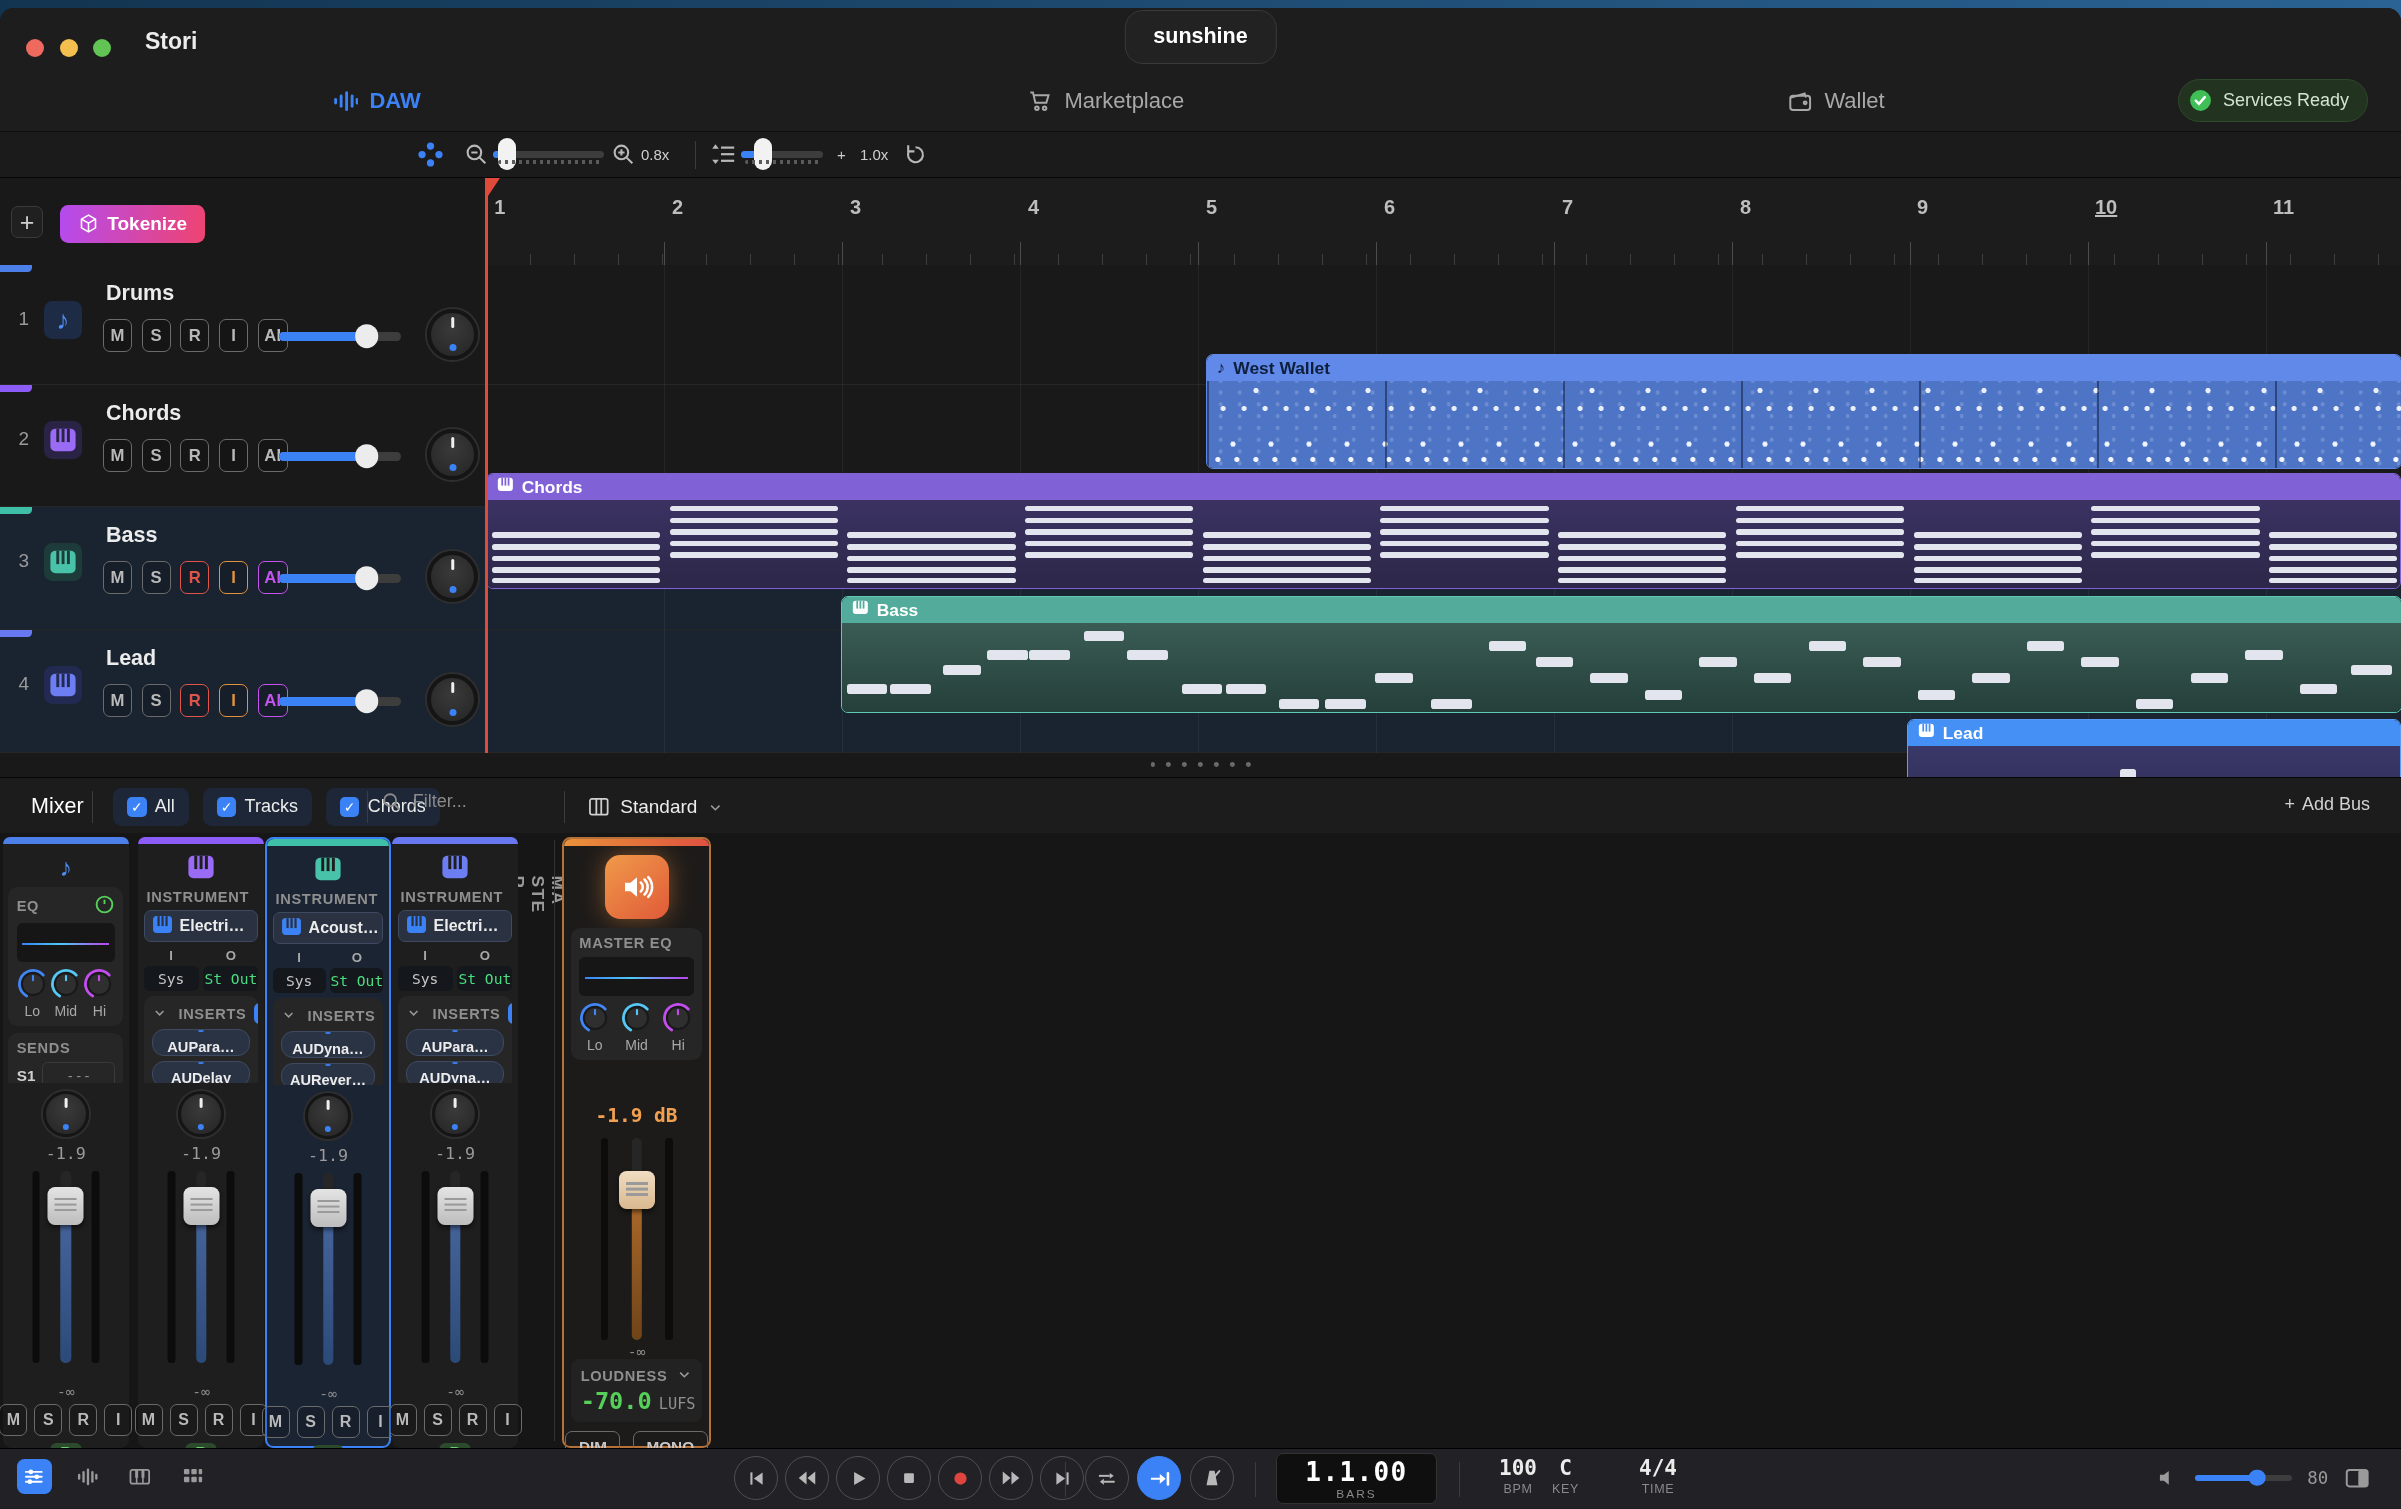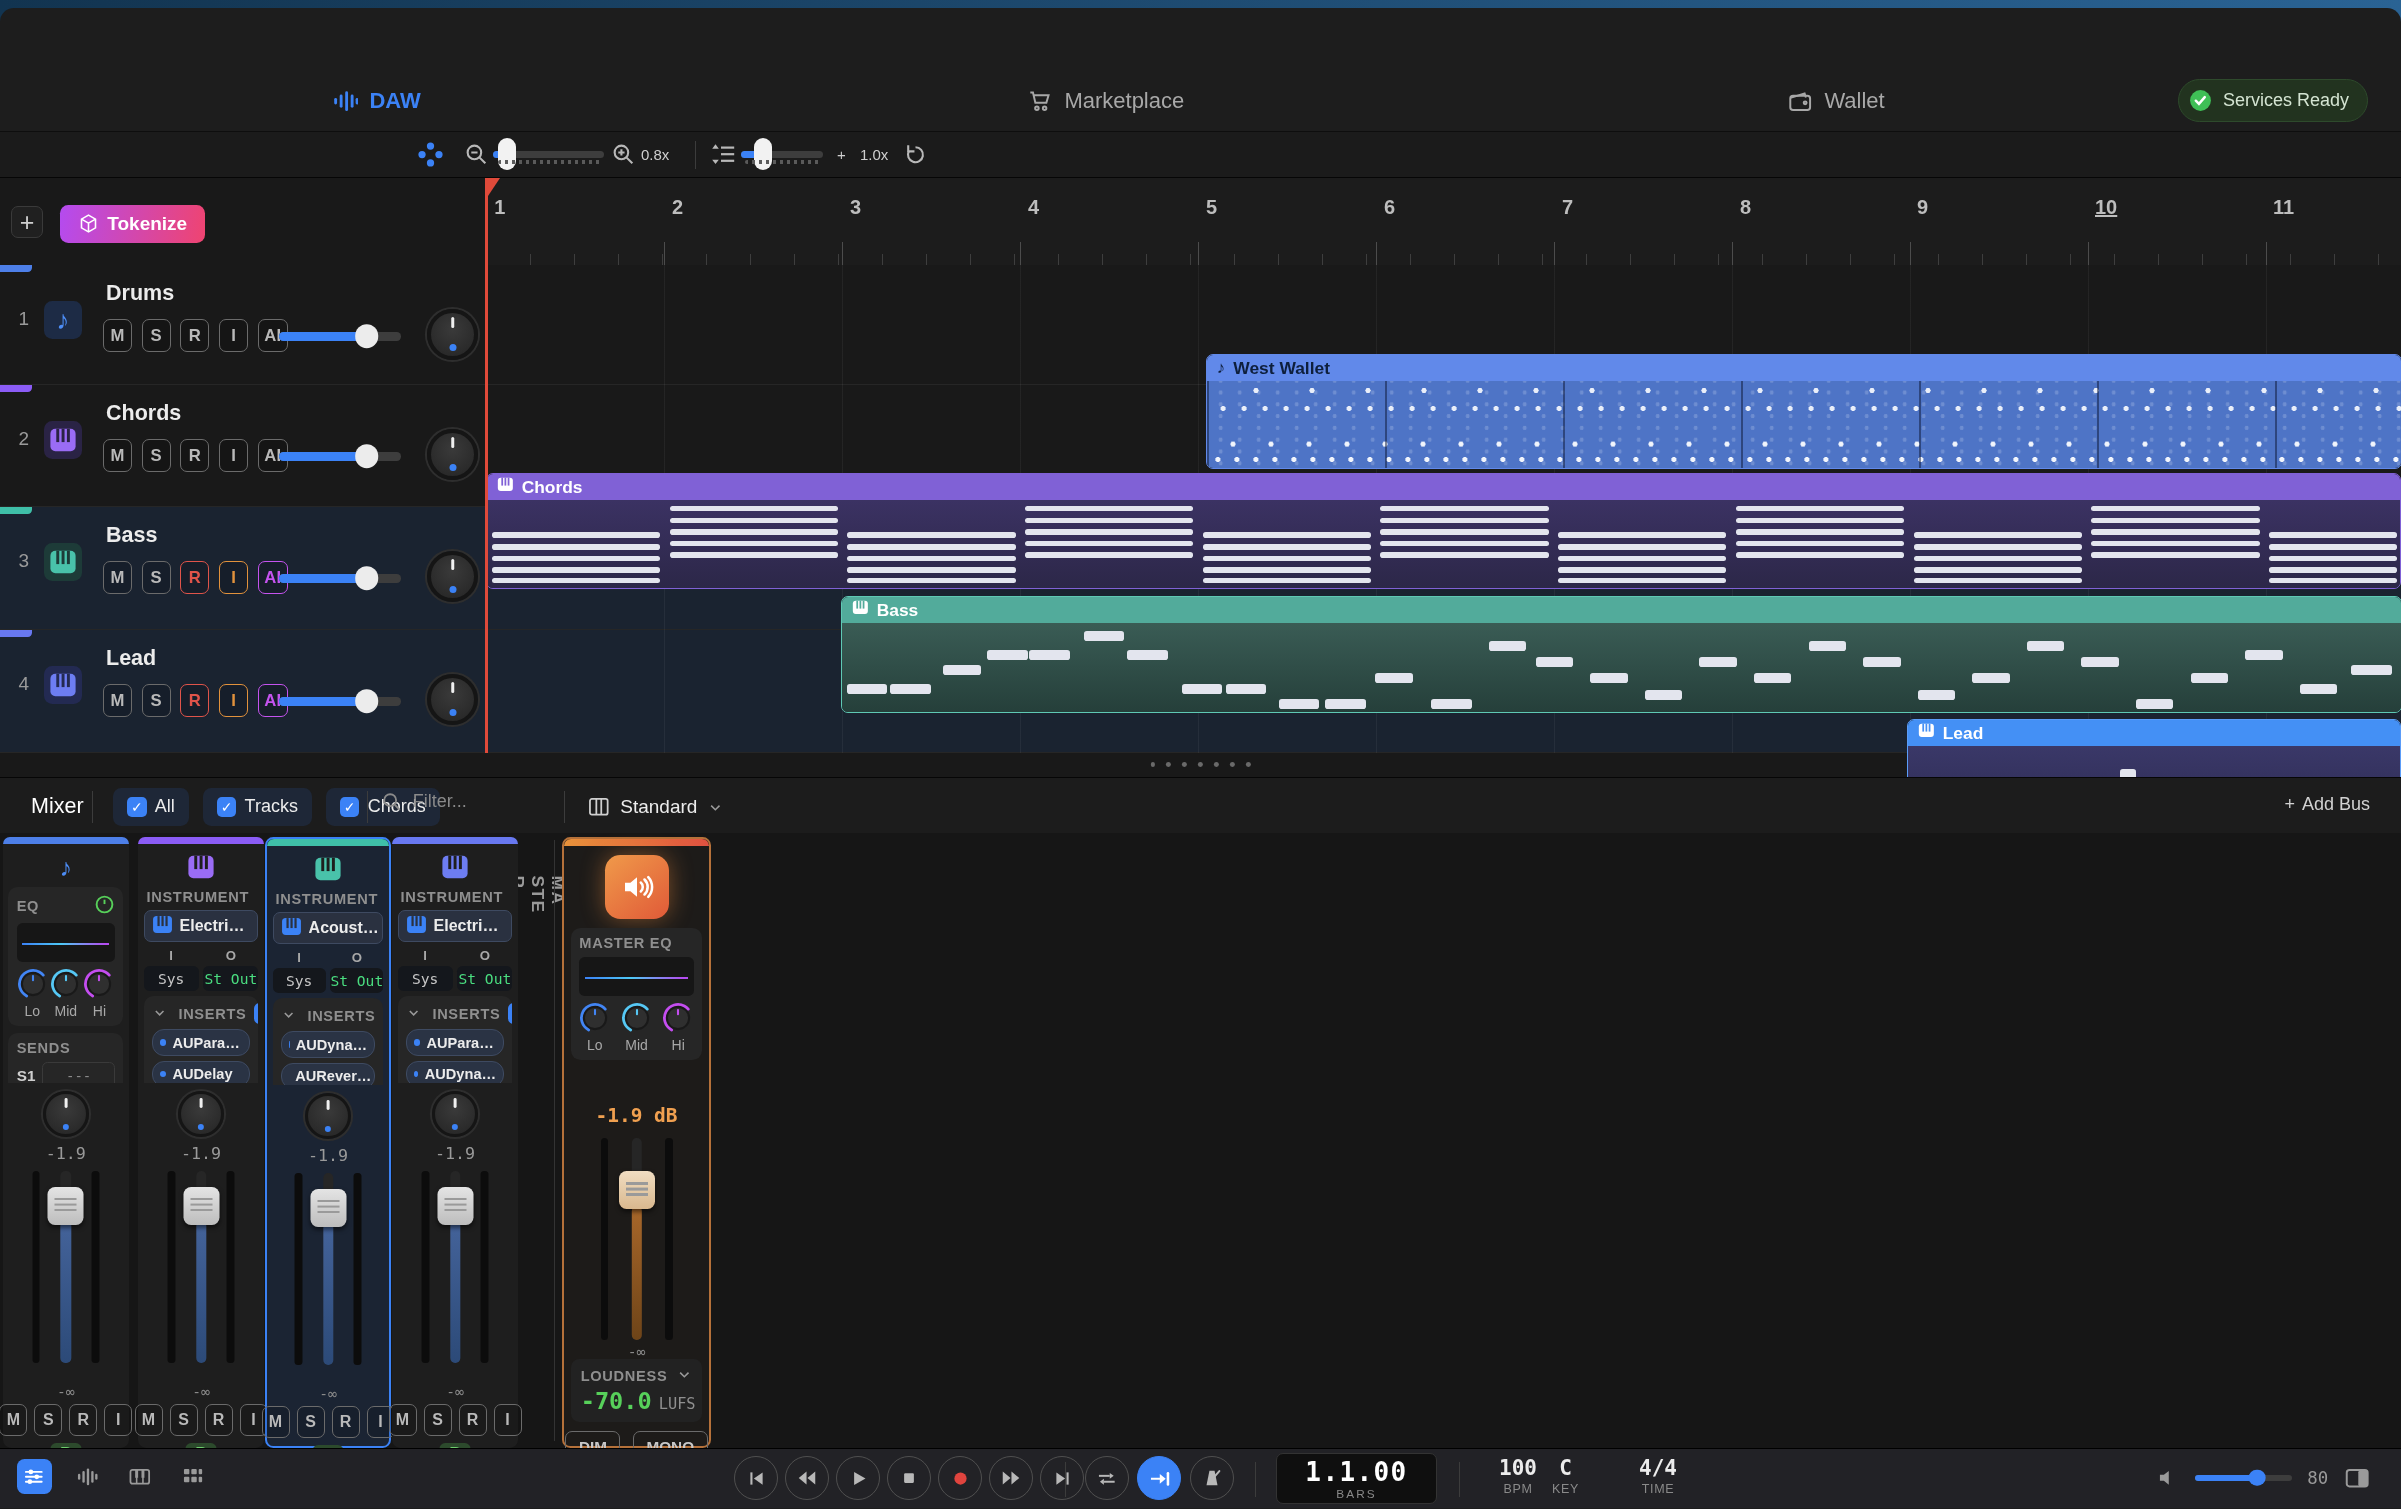--- a/index.html
+++ b/index.html
@@ -207,6 +207,15 @@
 
 <div id="window">
 
+  <div id="titlebar">
+    <span class="tl" style="left:26.4px;background:#ee6a5f;"></span>
+    <span class="tl" style="left:60px;background:#f5bf4f;"></span>
+    <span class="tl" style="left:93px;background:#61c454;"></span>
+    <div id="app-title">Stori</div>
+    <div id="project-pill">
+      <span>sunshine</span>
+    </div>
+  </div>
 
   <div id="navrow">
     <div class="nav-item" id="nav-daw">

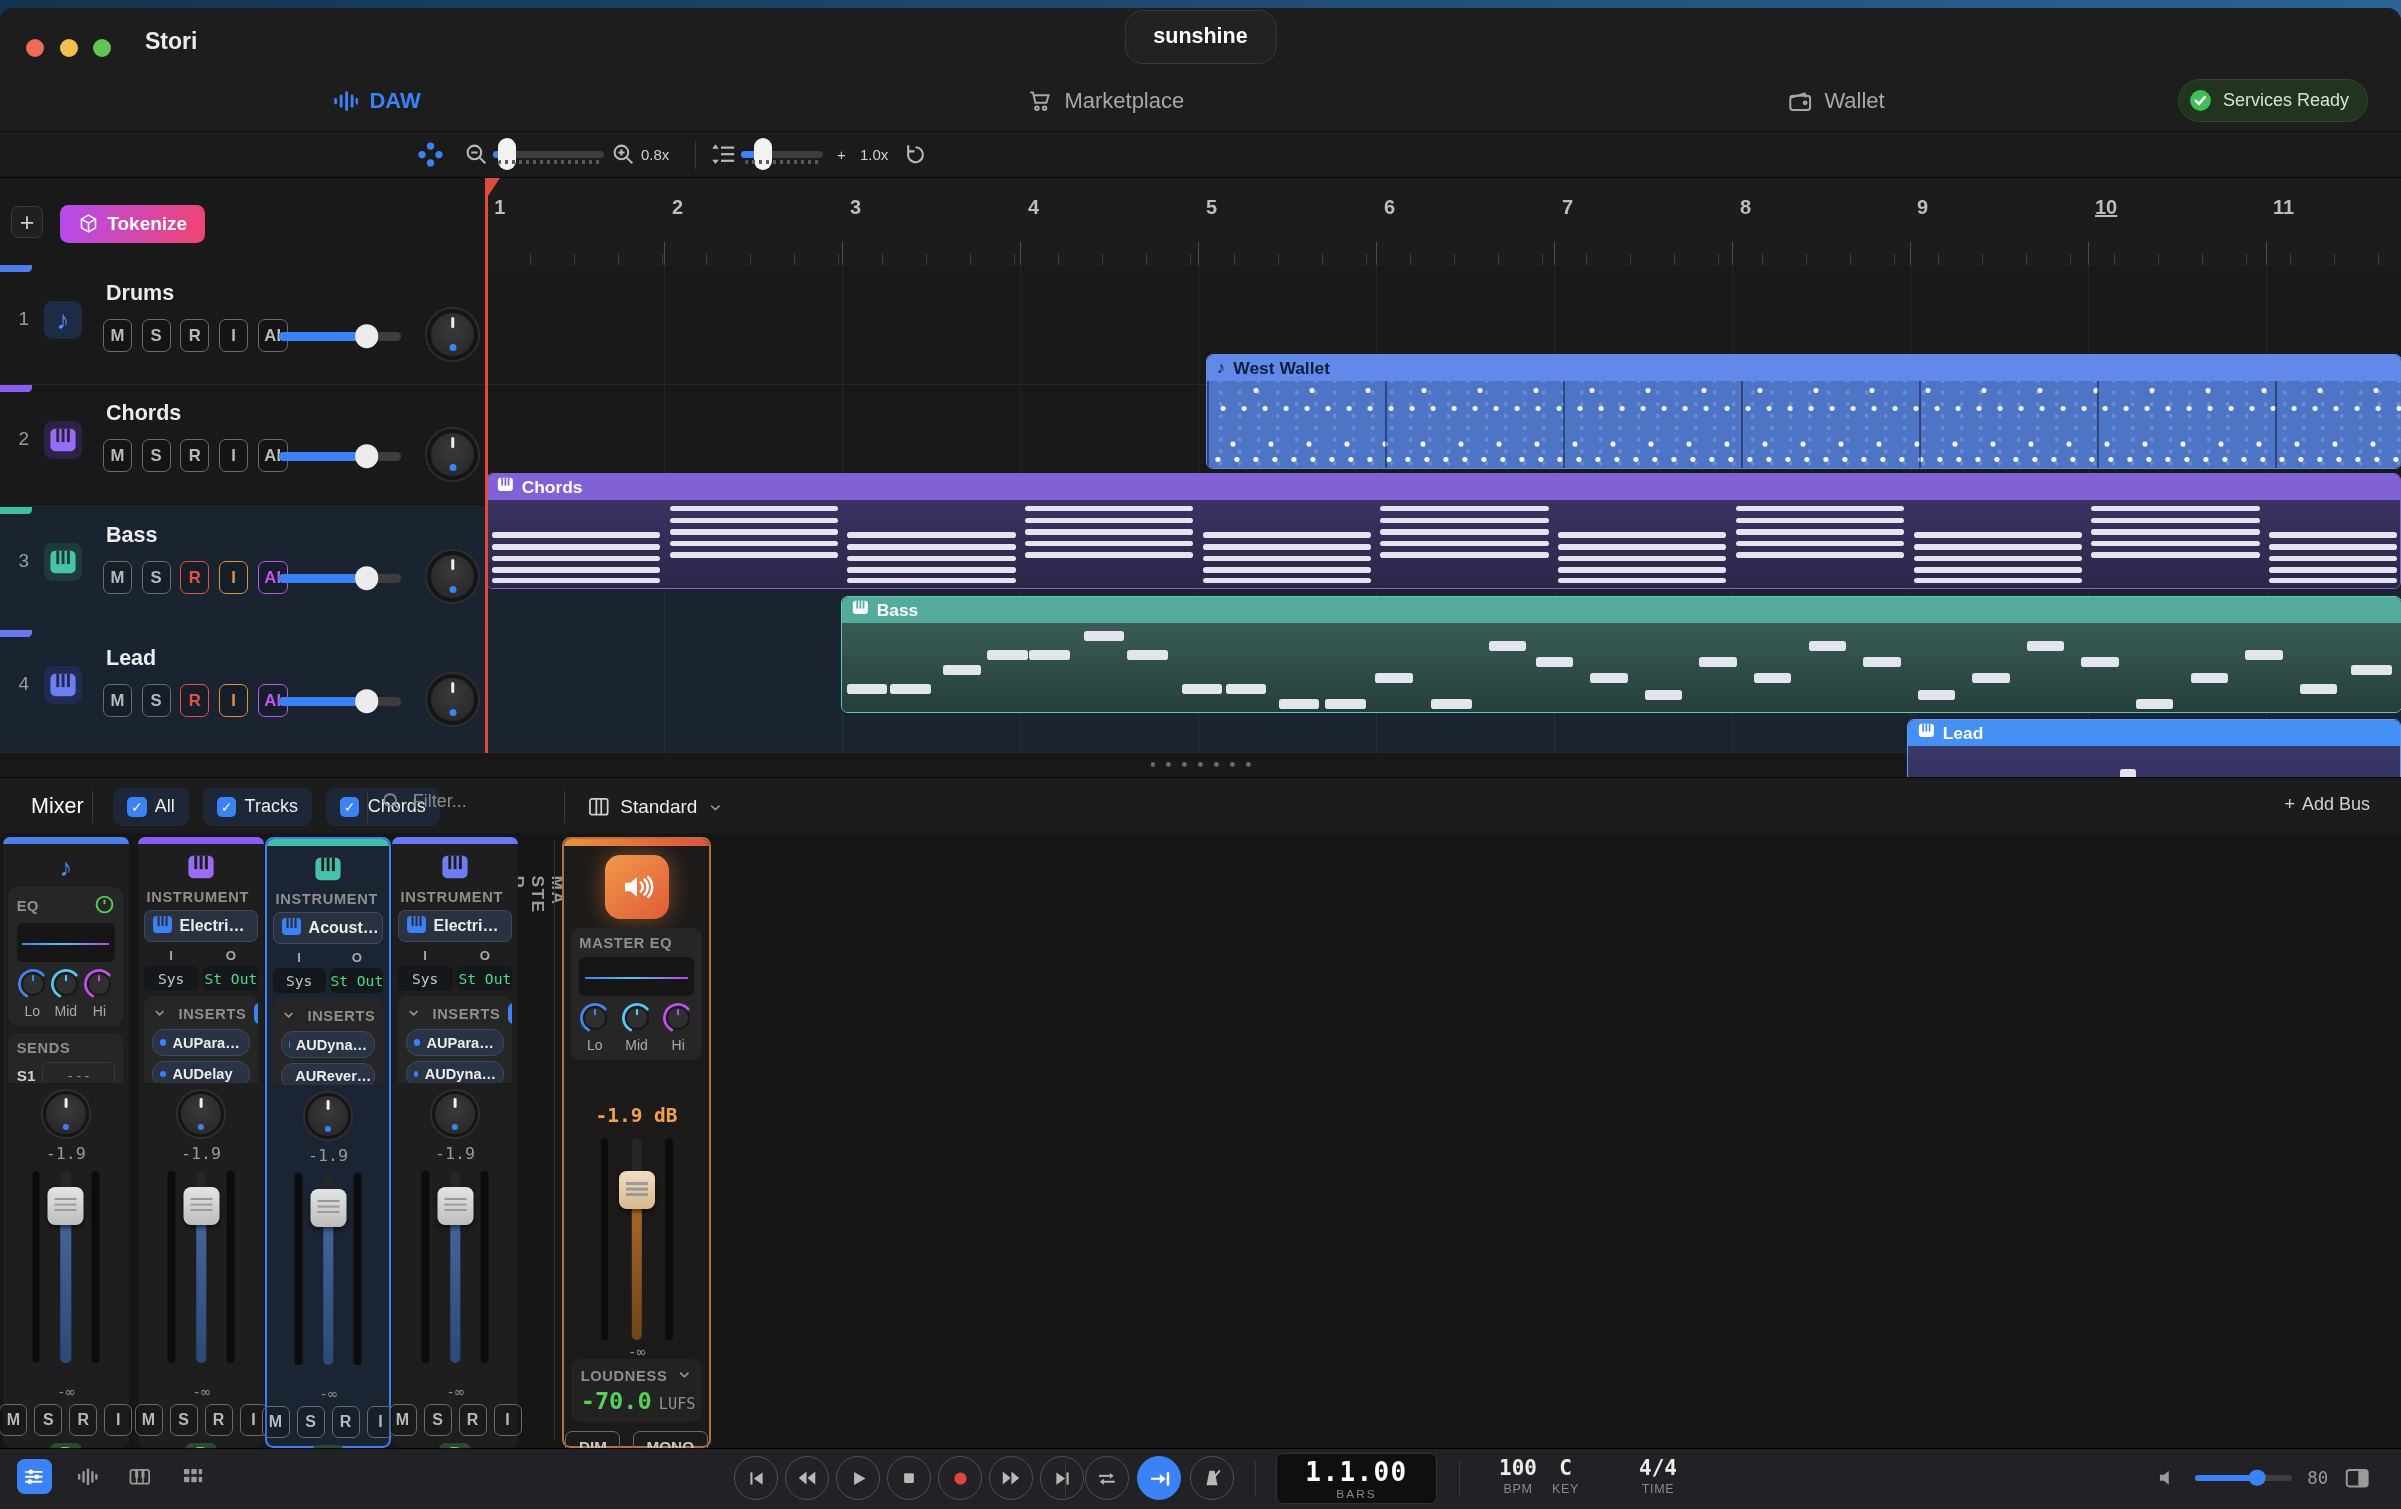--- a/index.html
+++ b/index.html
@@ -135,7 +135,7 @@
   .ins-badge { margin-left:auto; min-width:25px; height:21px; background:#3b82f6; border-radius:5.6px; color:#fff;
     font-size:14px; font-weight:bold; display:flex; align-items:center; justify-content:center; }
   .ins-row { margin-top:4.9px; height:26.4px; background:#2a3344; border:0.7px solid #3e4a61; border-radius:12px;
-    display:flex; align-items:center; gap:6.3px; padding:0 7px; color:#ececec; font-size:14.6px; font-weight:bold; }
+    display:flex; align-items:center; gap:6.3px; padding:0 7px; color:#ececec; font-size:14.6px; font-weight:bold;flex-direction:column; }
   .ins-dot { width:6.3px; height:6.3px; border-radius:50%; background:#3b82f6; }
   .send-row { margin-top:5.6px; display:flex; align-items:center; gap:7px; }
   .send-lbl { font-size:15.3px; font-weight:bold; color:#cfcfcf; }

